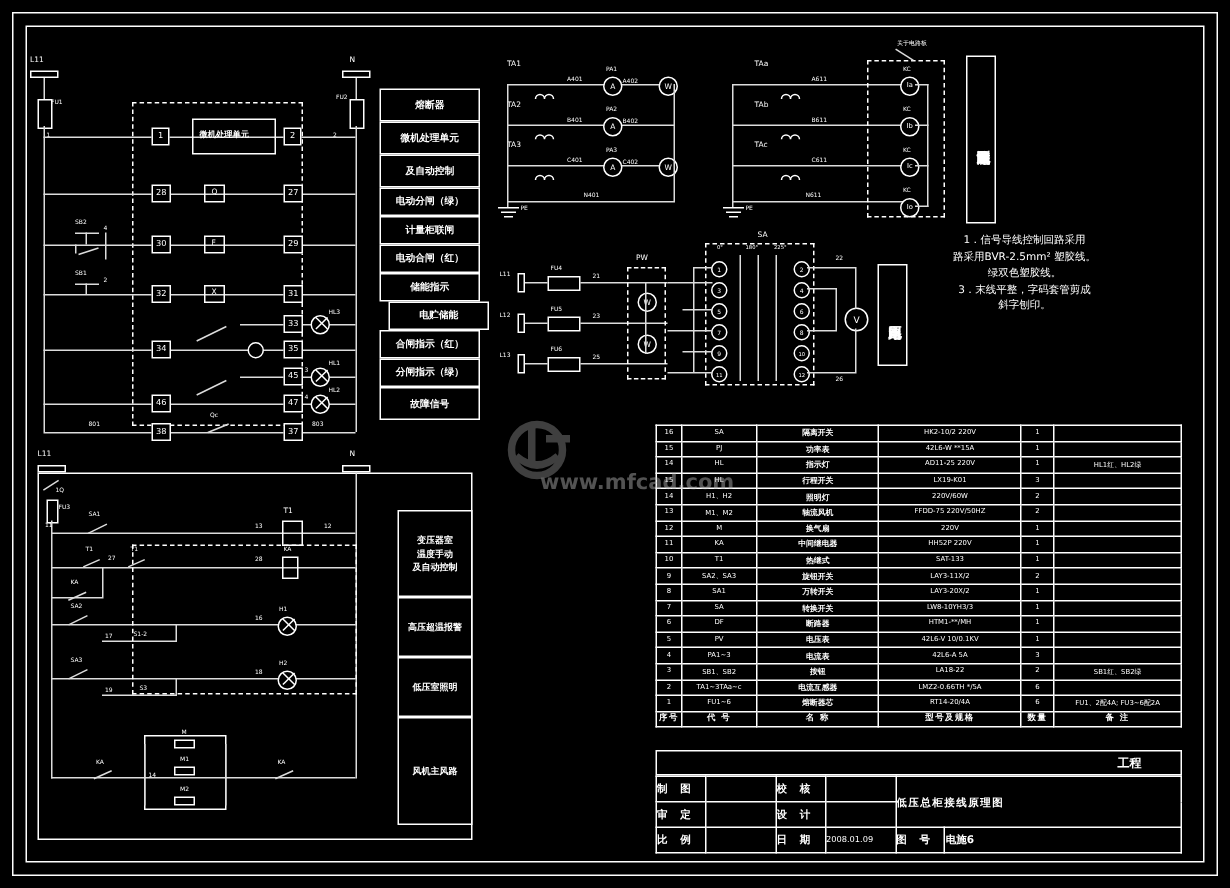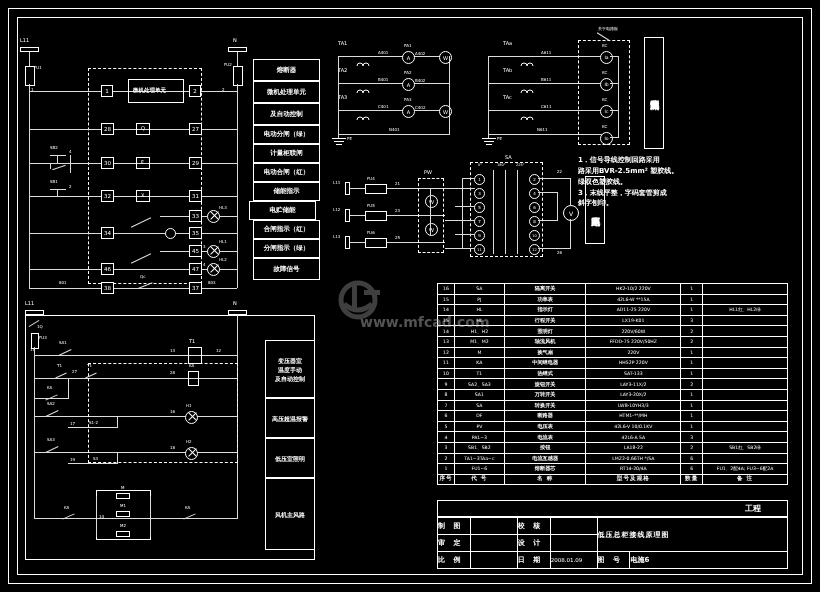--- a/index.html
+++ b/index.html
@@ -59,7 +59,7 @@
   
   #tech{position:absolute;width:210px;}
   #techTitle{font-weight:bold;font-size:11px;text-align:center;letter-spacing:2px;}
-  #techBody{font-size:7px;line-height:1.55;margin-top:3px;font-weight:bold;}
+  #techBody{font-size:7px;line-height:1.55;margin-top:3px;font-weight:normal;text-align:center;}
   
   .gnd i{position:absolute;background:#fff;height:1px;left:0;}
   

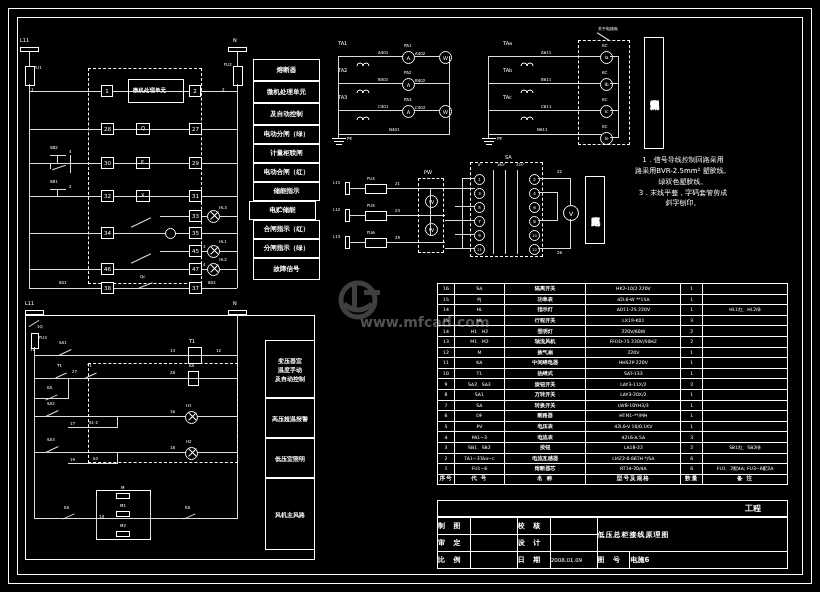--- a/index.html
+++ b/index.html
@@ -171,7 +171,7 @@
     <div class="lbl" style="left:253px;top:144px;width:67px;height:19px;">计量柜联闸</div>
     <div class="lbl" style="left:253px;top:163px;width:67px;height:19px;">电动合闸（红）</div>
     <div class="lbl" style="left:253px;top:182px;width:67px;height:19px;">储能指示</div>
-    <div class="lbl" style="left:249px;top:201px;width:67px;height:19px;">电贮储能</div>
+    <div class="lbl" style="left:259px;top:201px;width:67px;height:19px;">电贮储能</div>
     <div class="lbl" style="left:253px;top:220px;width:67px;height:19px;">合闸指示（红）</div>
     <div class="lbl" style="left:253px;top:239px;width:67px;height:19px;">分闸指示（绿）</div>
     <div class="lbl" style="left:253px;top:258px;width:67px;height:22px;">故障信号</div>

